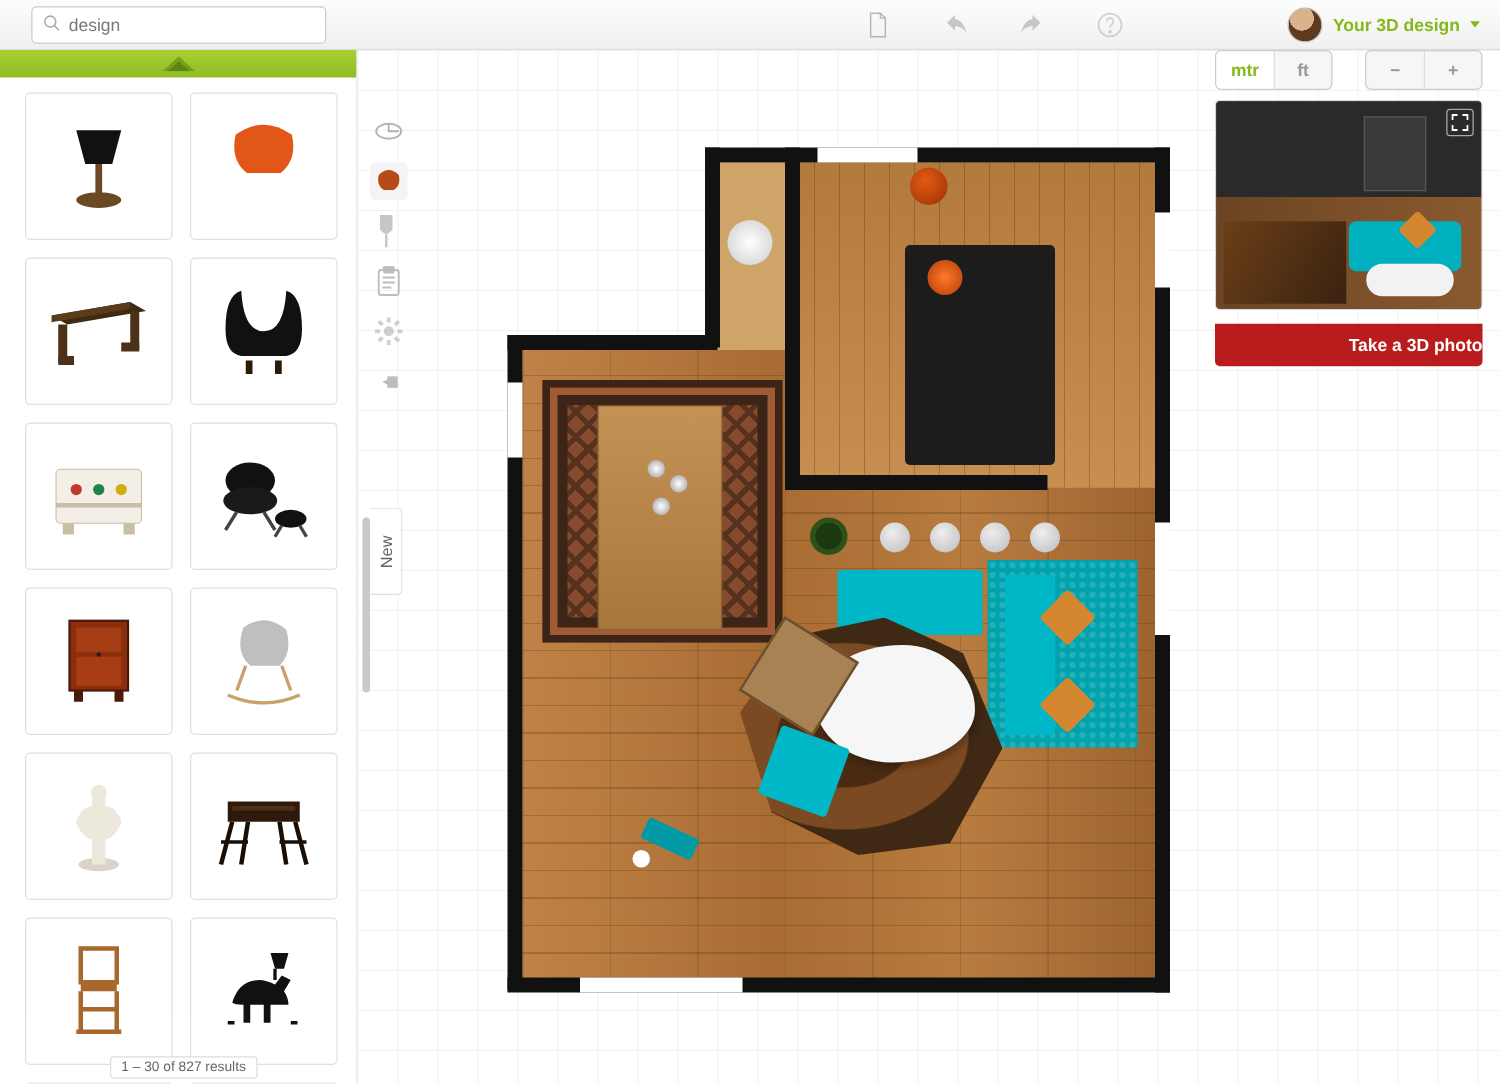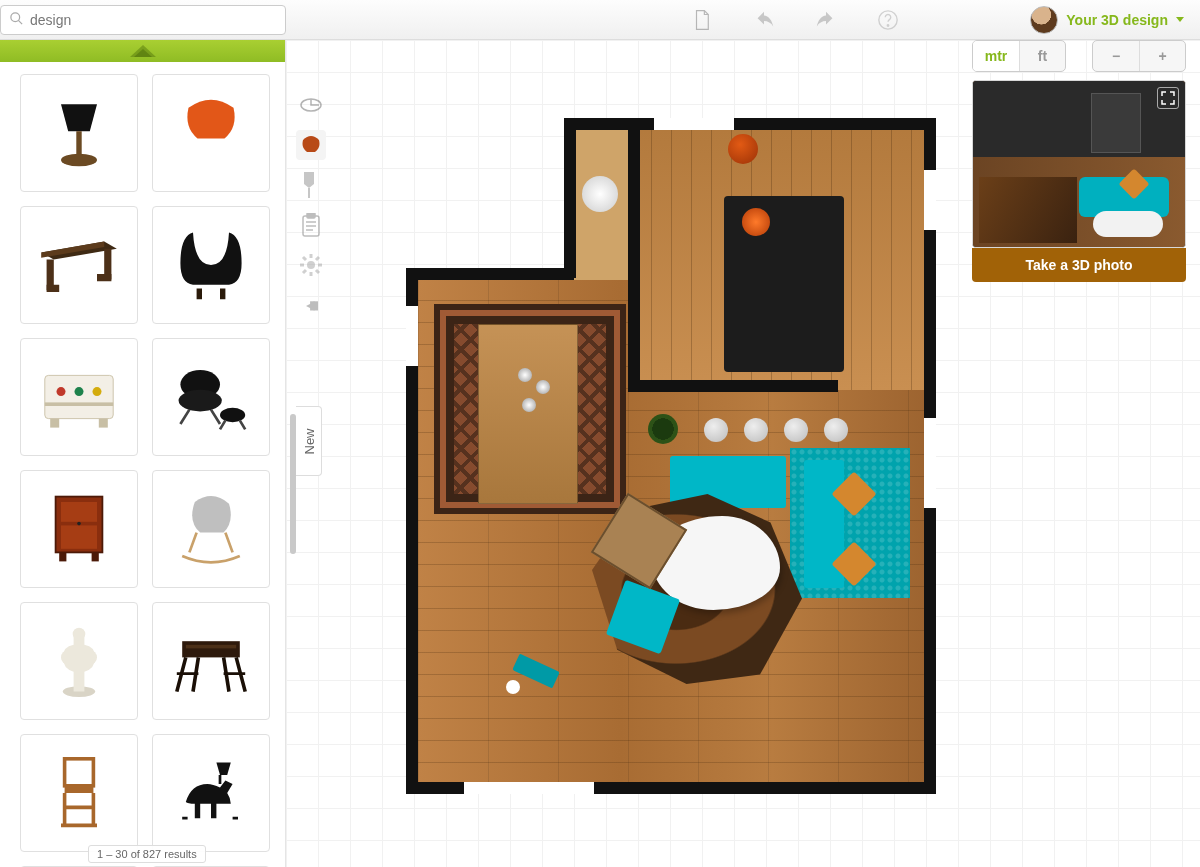--- a/index.html
+++ b/index.html
@@ -28,7 +28,7 @@
     height: 40px;
     display: flex;
     align-items: center;
-    padding: 4px 0;
+    padding: 4px 25px;
   }
   .search-box {
     flex: 1;

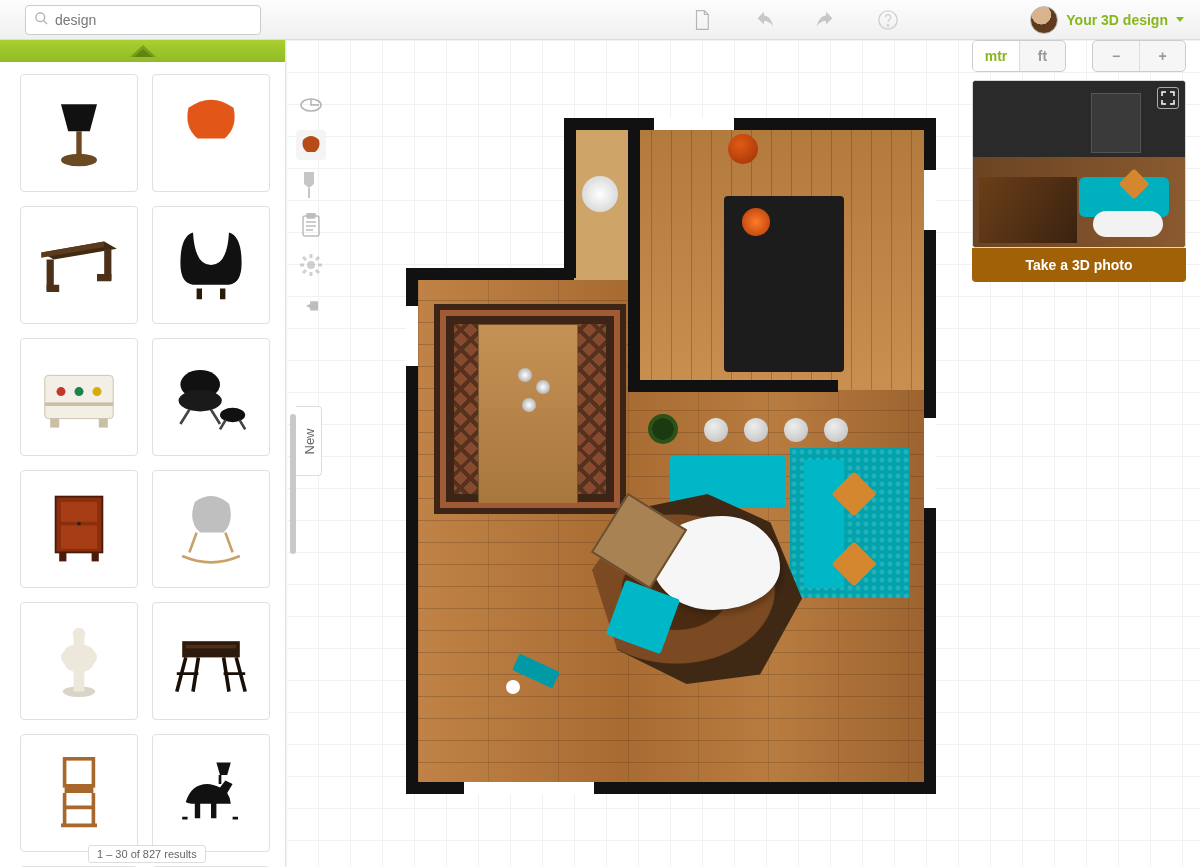--- a/index.html
+++ b/index.html
@@ -379,15 +379,16 @@
   .preview3d .ctbl{position:absolute;left:120px;top:130px;width:70px;height:26px;background:#f2f2f2;border-radius:14px;}
   .preview3d .expand-ic{position:absolute;right:6px;top:6px;width:22px;height:22px;border:1px solid rgba(255,255,255,.6);border-radius:3px;display:flex;align-items:center;justify-content:center;}
   .take-photo {
-    margin-top:0;
+    margin-top:11px;
     height:34px;
     border:none;
     border-radius:0 0 4px 4px;
-    background:#a16207;
+    background:#b91c1c;
     color:#fff;
     font-size:14px;
     font-weight:bold;
     cursor:pointer;
+    text-align:right;
   }
 
   

